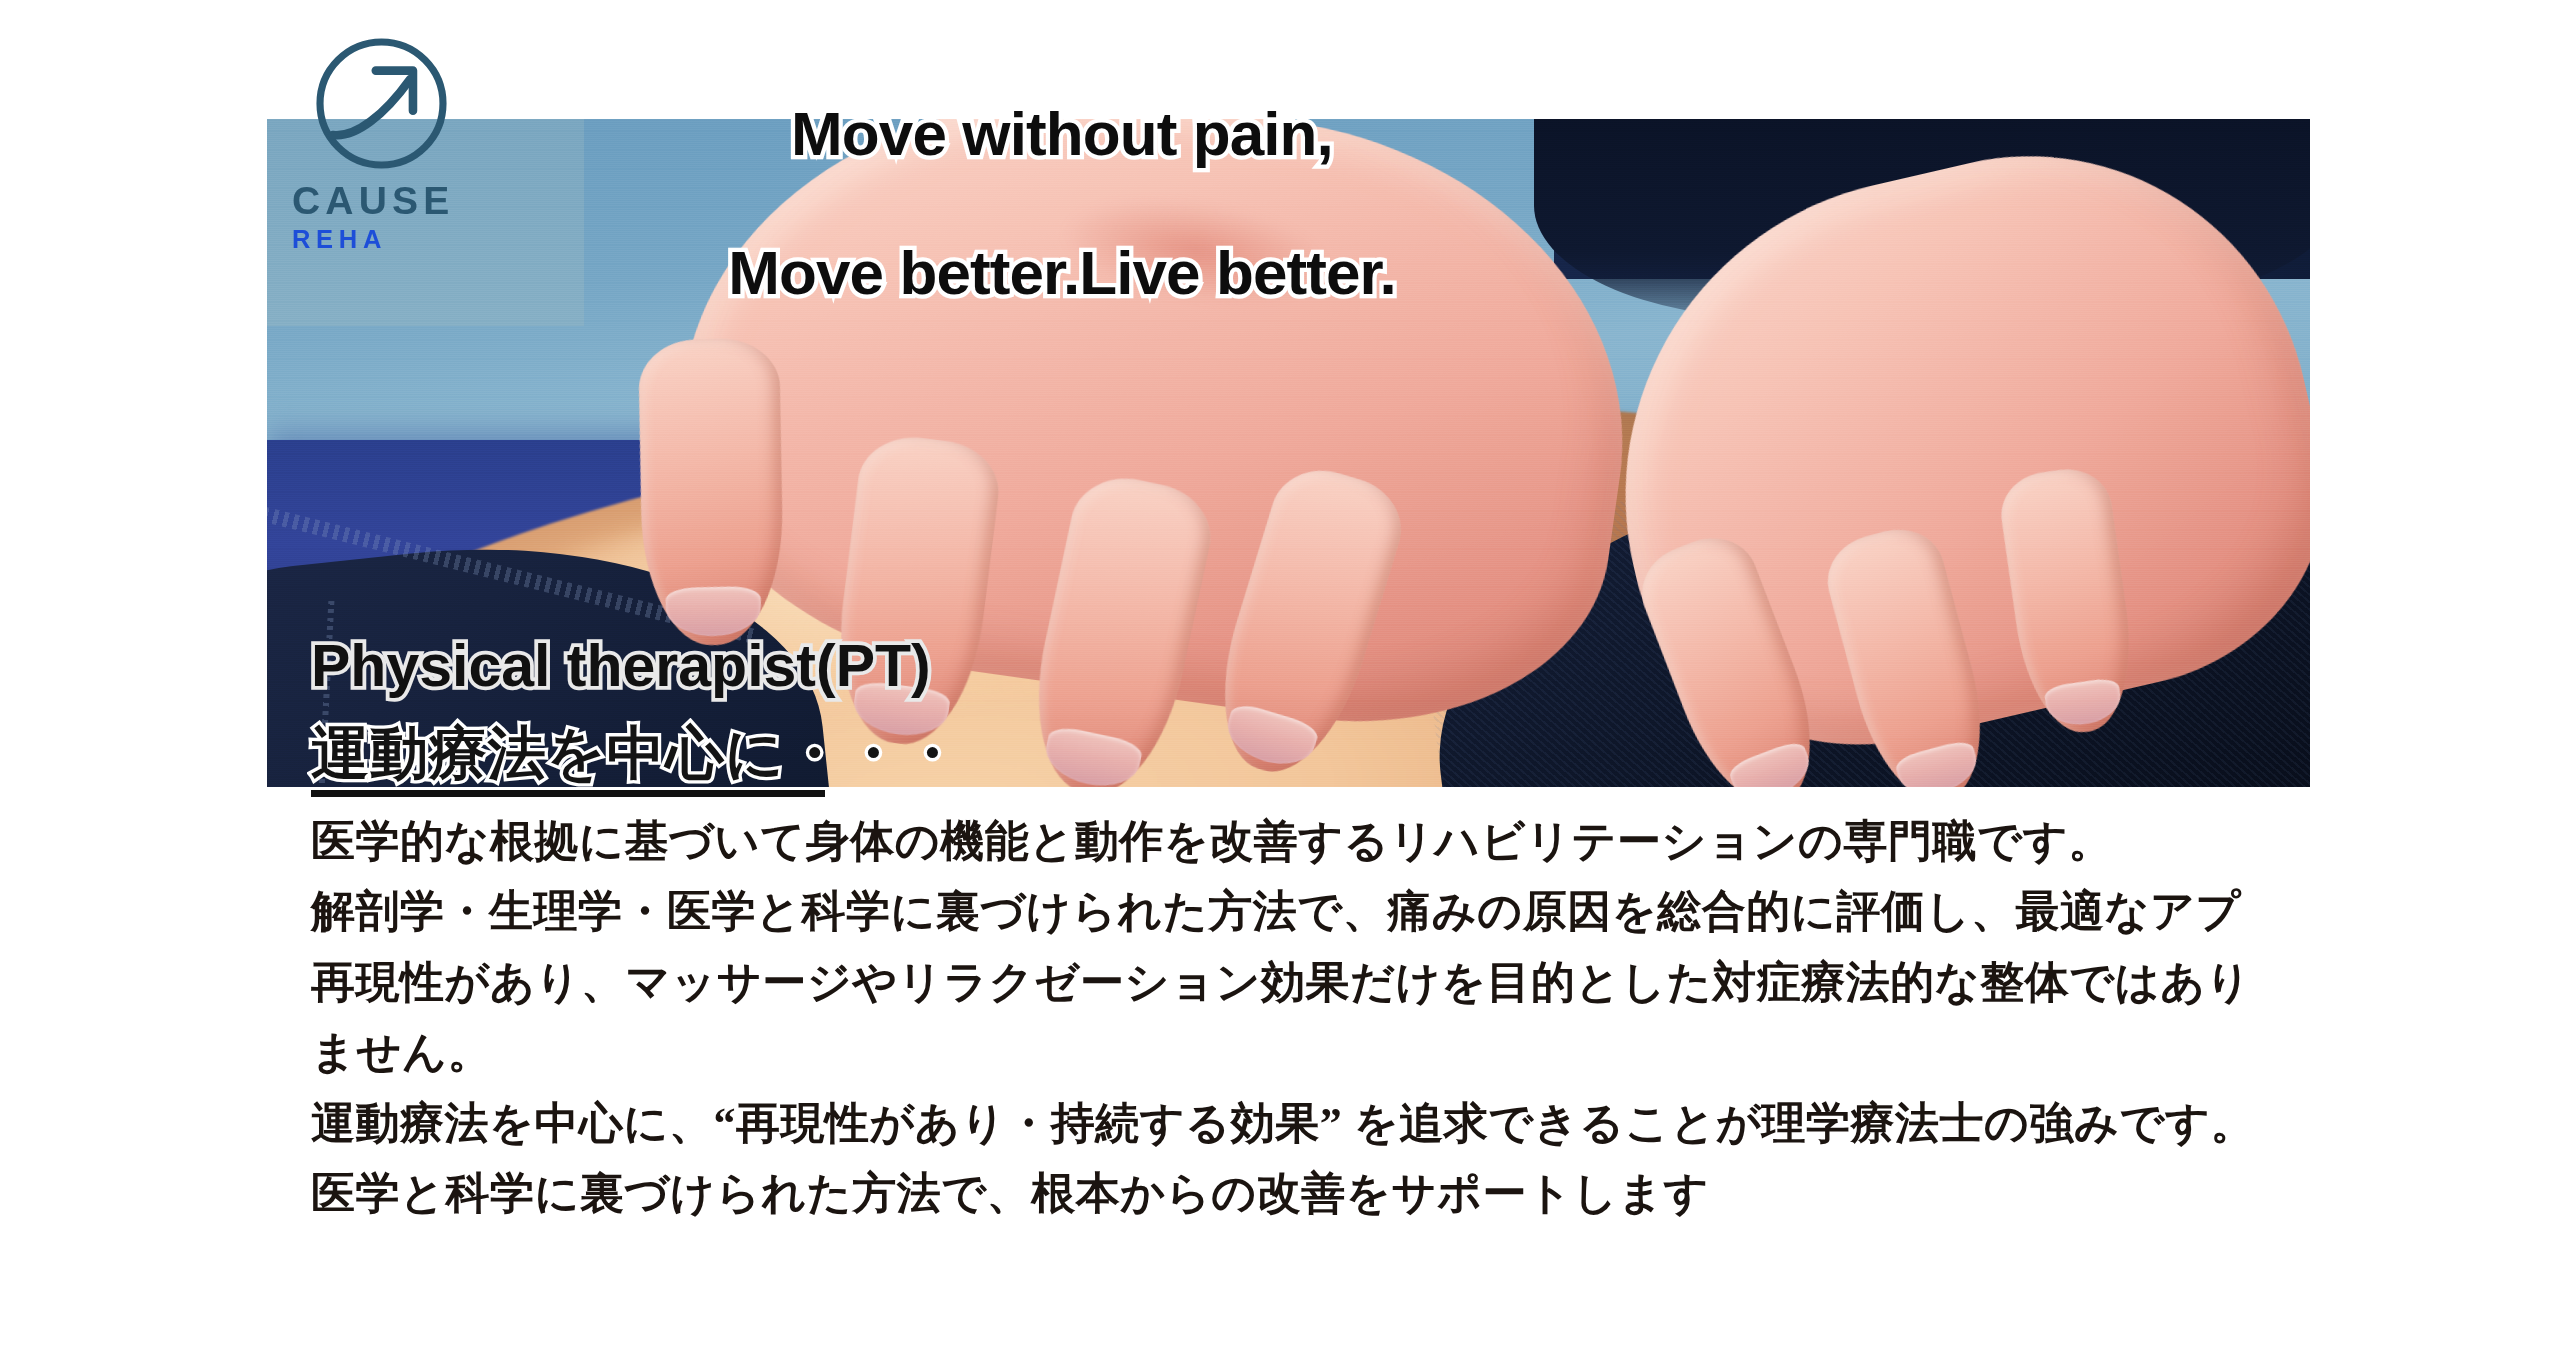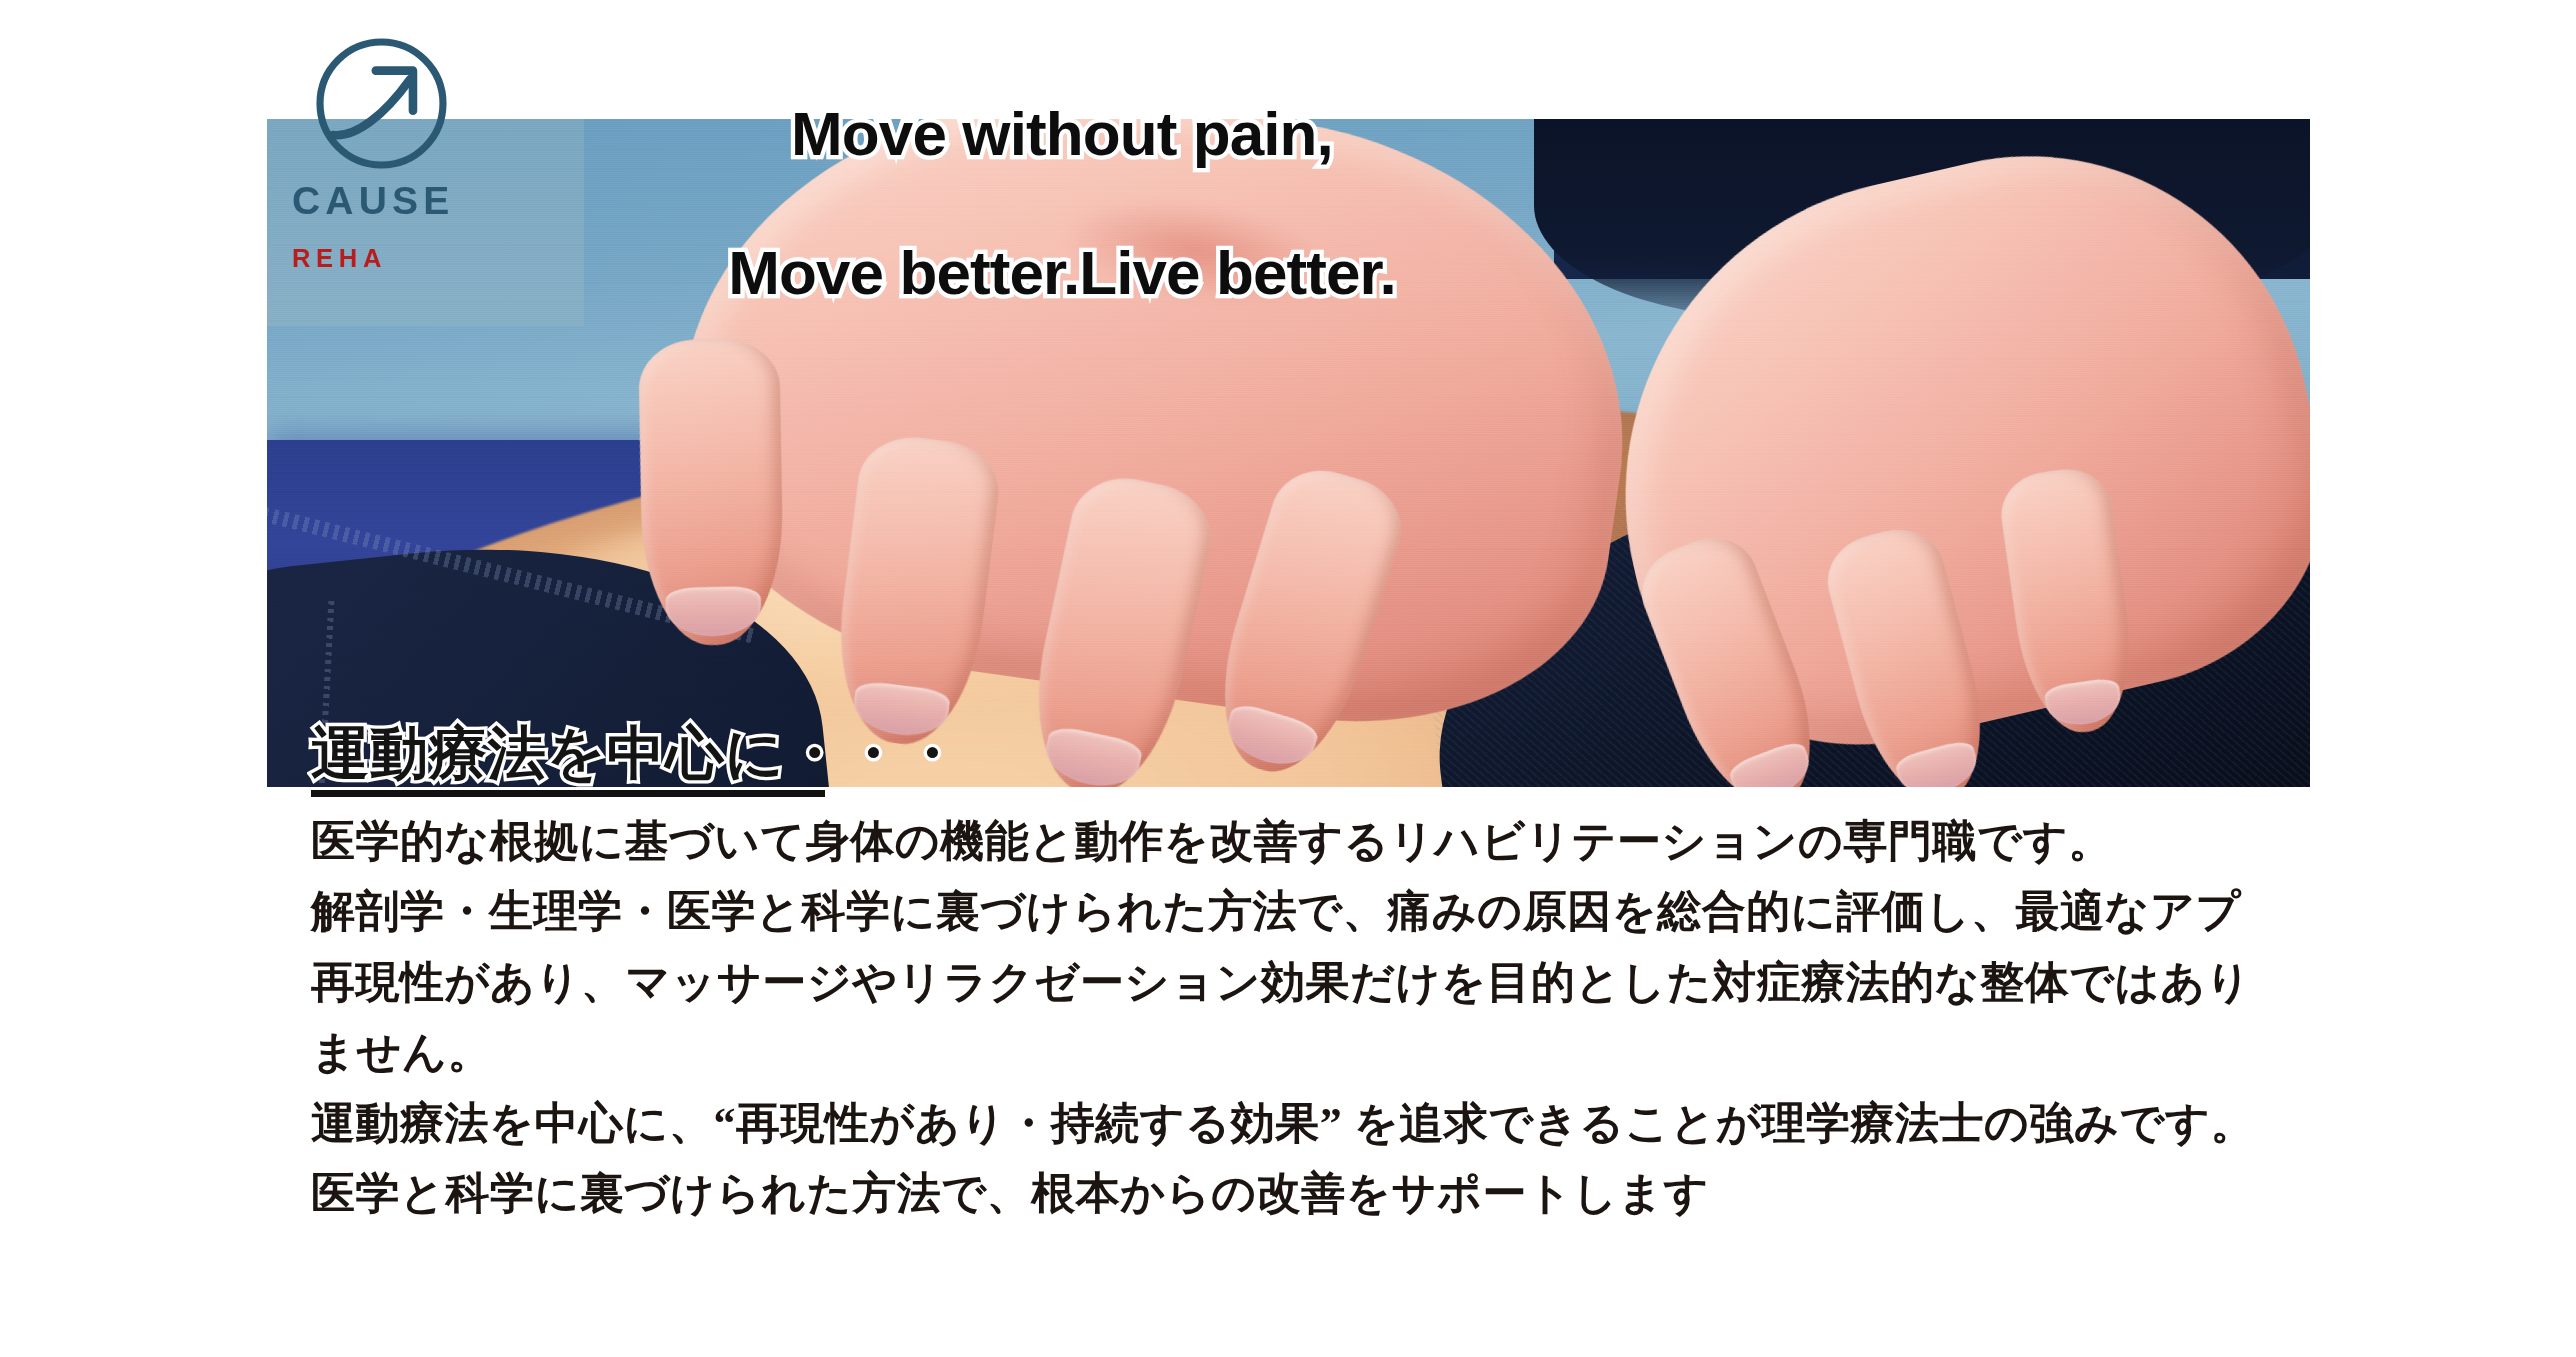--- a/index.html
+++ b/index.html
@@ -174,7 +174,7 @@
   }
   .logo-reha{
     font-size:25.5px;font-weight:700;letter-spacing:5.7px;
-    line-height:1;margin-top:26px;color:#b91c1c;
+    line-height:1;margin-top:7px;color:#1d4ed8;
   }
 
   

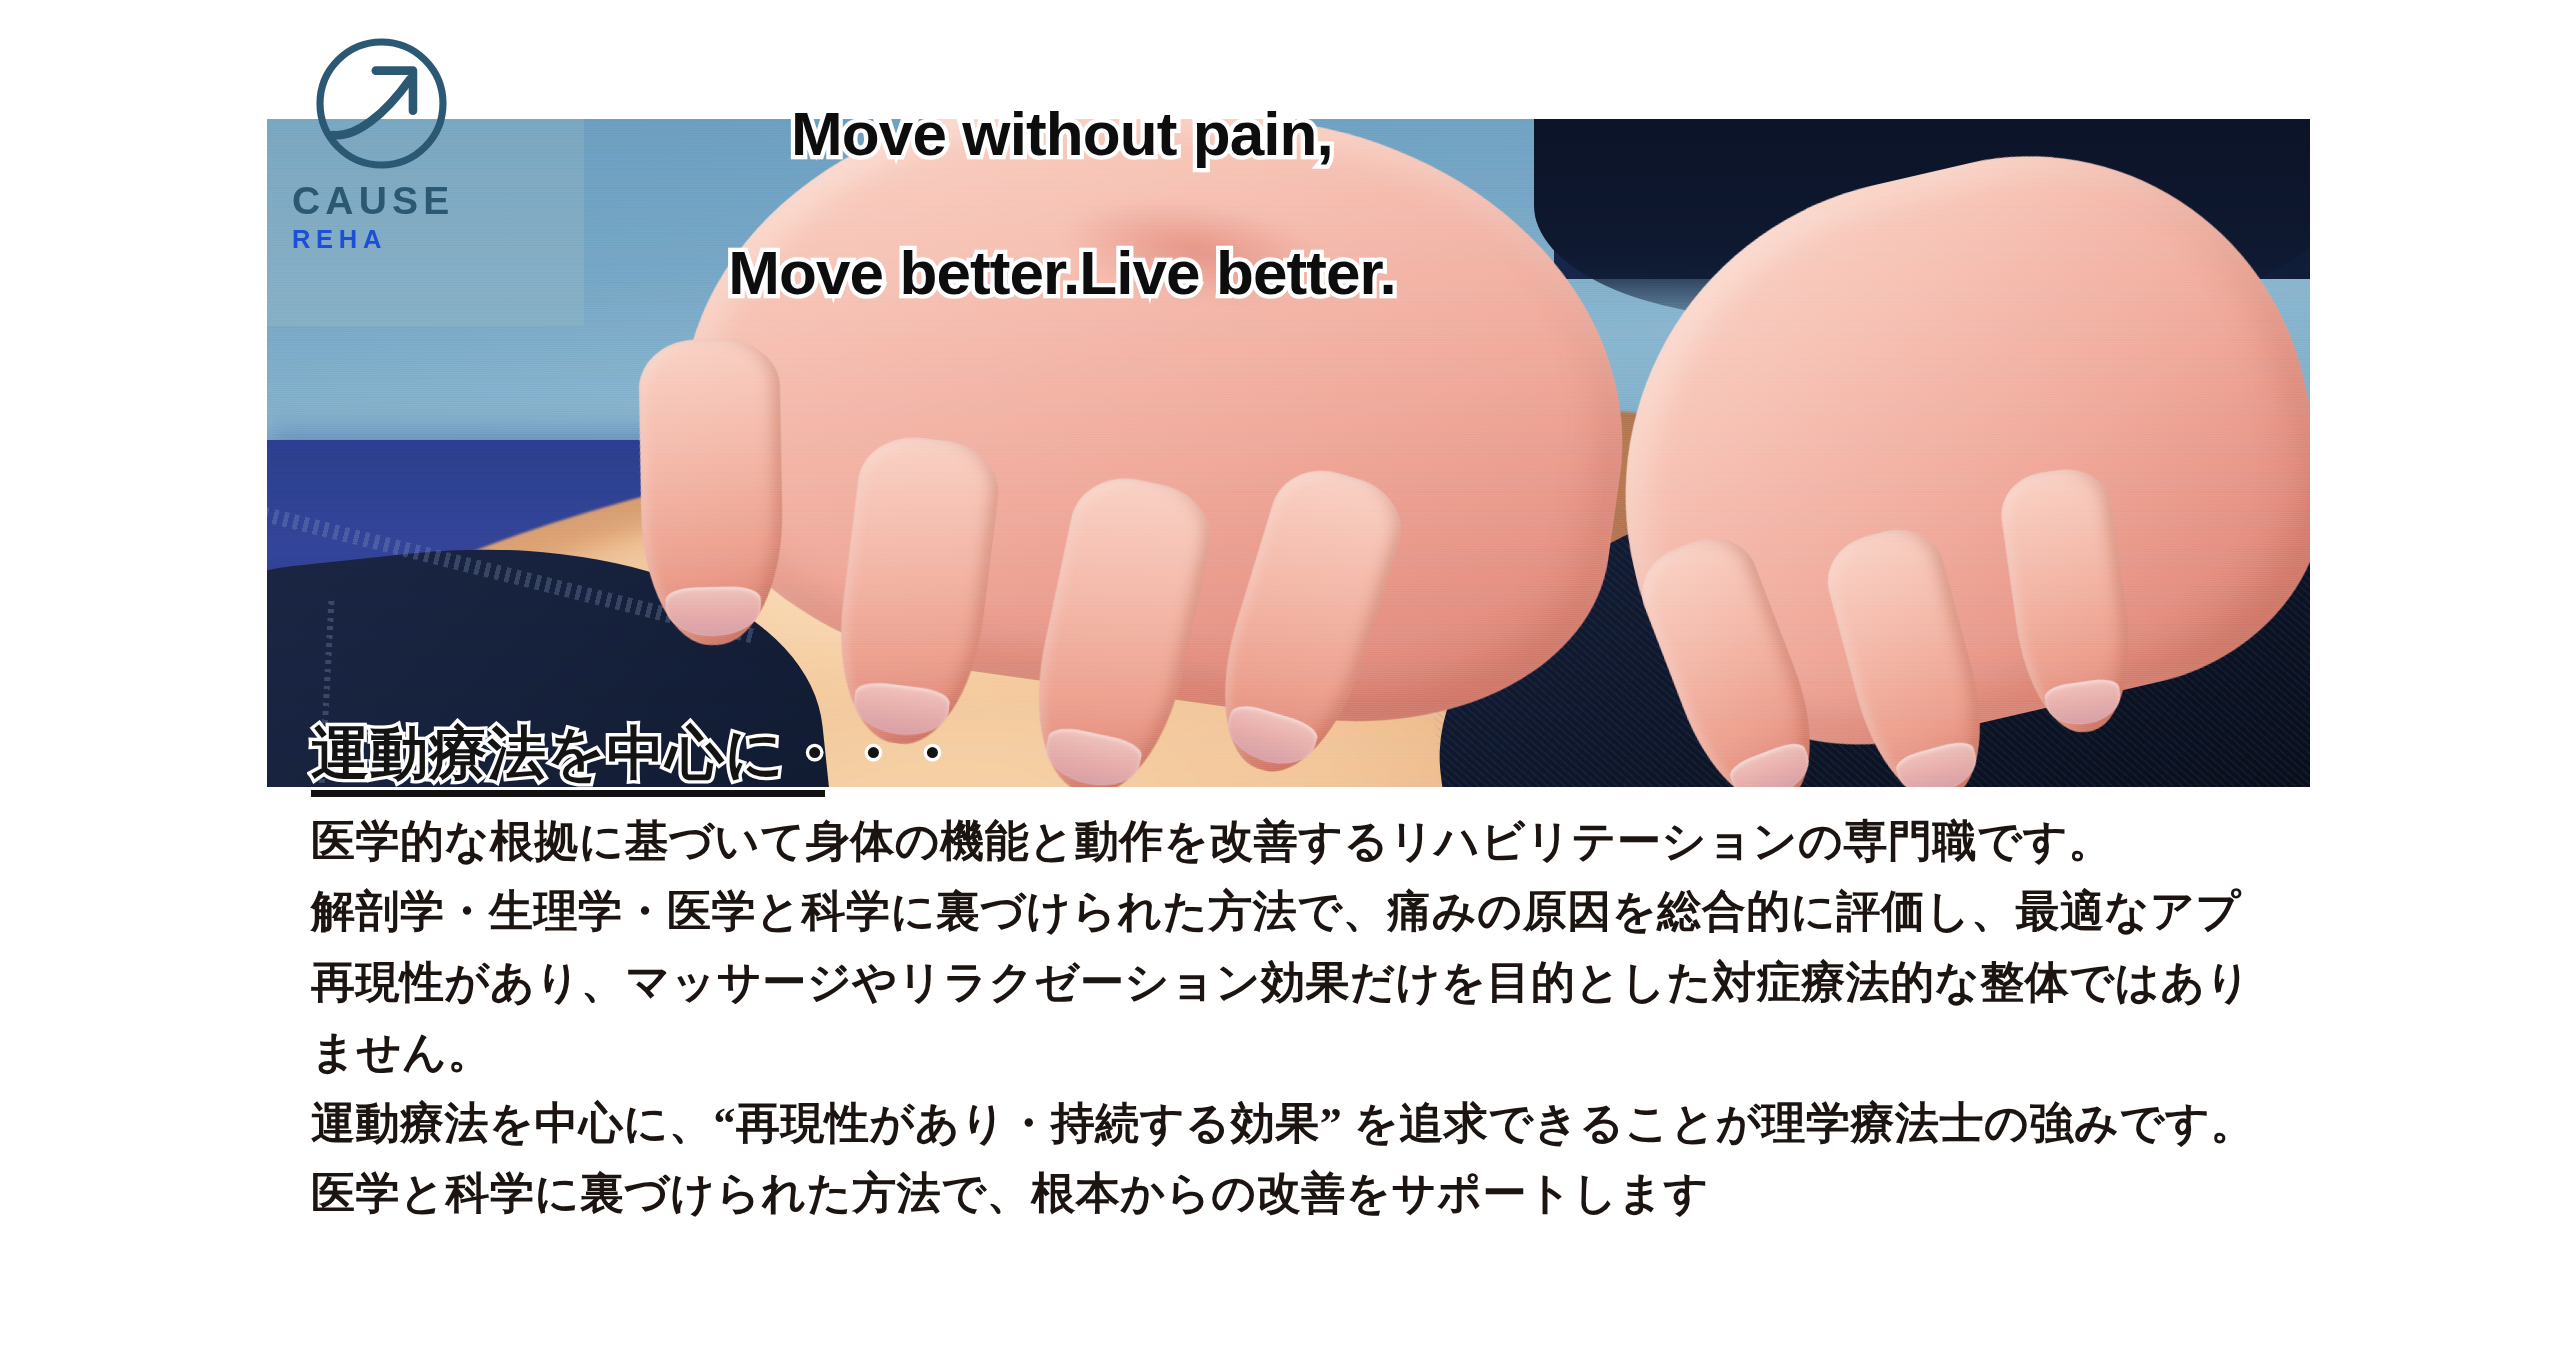--- a/index.html
+++ b/index.html
@@ -302,6 +302,7 @@
     <span class="headline-line">Move better.Live better.</span>
   </div>
 
+  <div class="overlay-title">Physical therapist(PT)</div>
   <div class="overlay-sub">運動療法を中心に・・・</div>
   <div class="overlay-sub-underline"></div>
 

